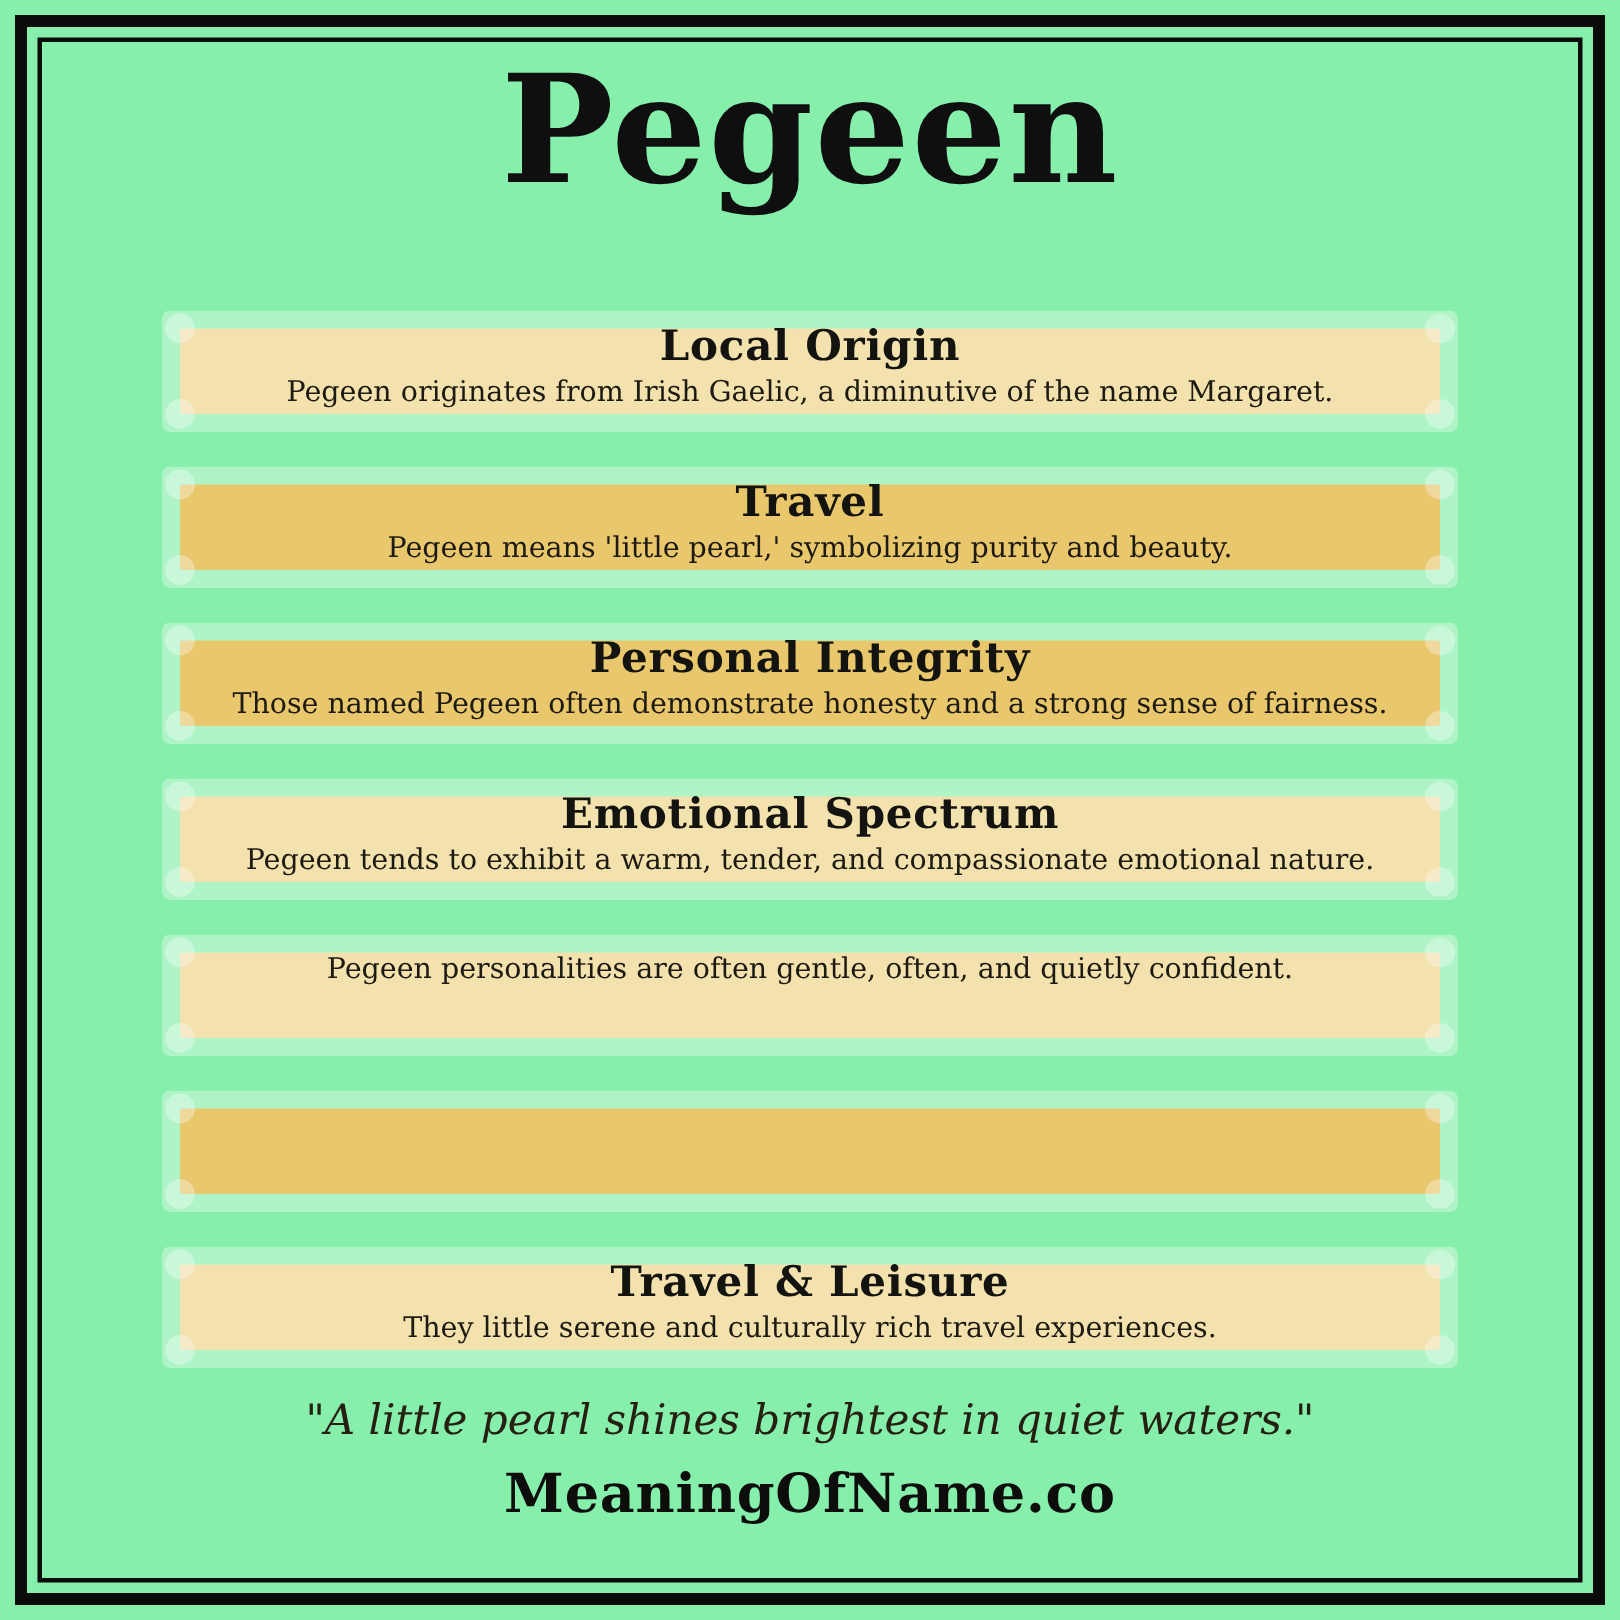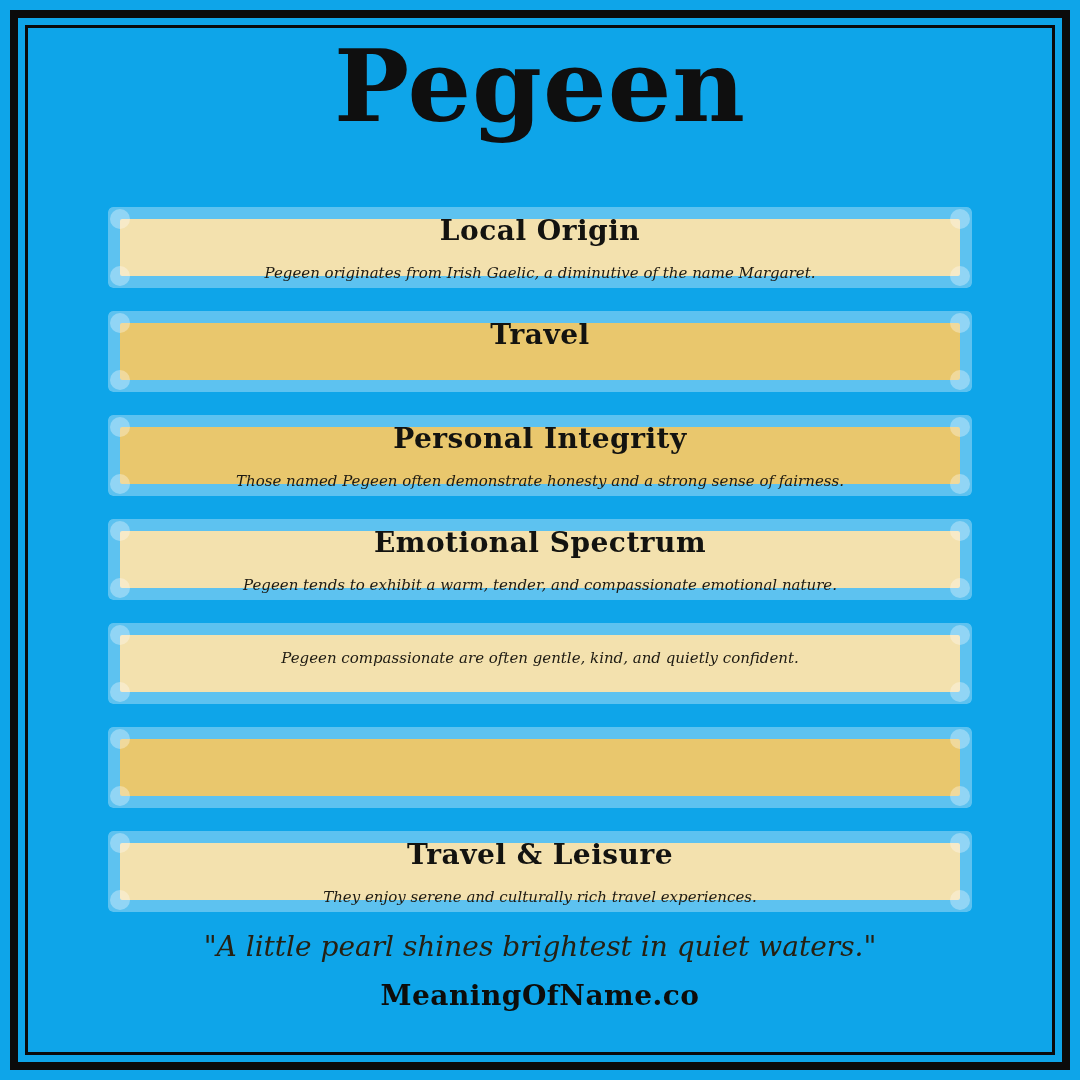--- a/index.html
+++ b/index.html
@@ -11,7 +11,7 @@
   .canvas {
     position: relative;
     width: 1080px; height: 1080px;
-    background: #0ea5e9;
+    background: #86efac;
     overflow: hidden;
   }
   .frame-outer {

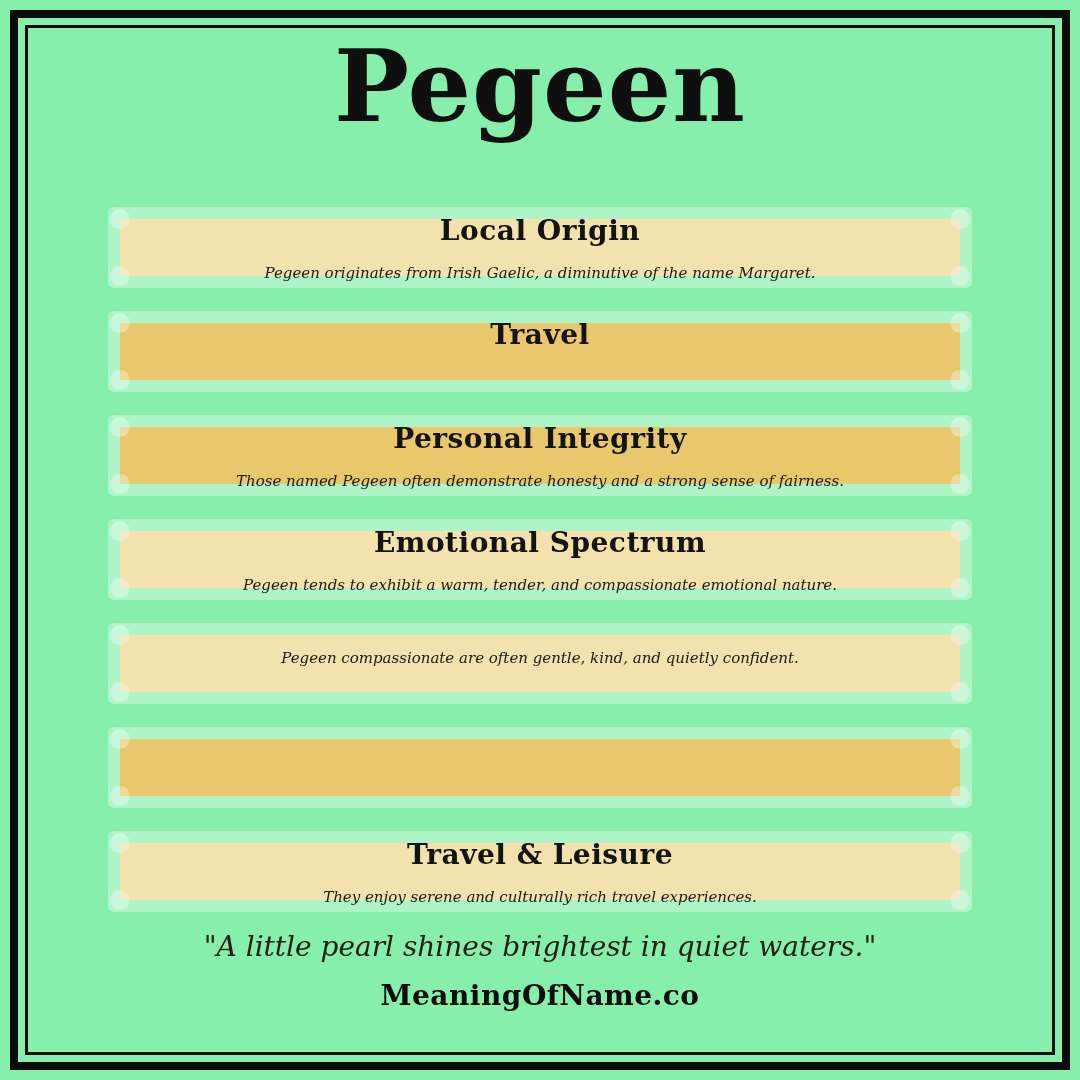--- a/index.html
+++ b/index.html
@@ -78,10 +78,9 @@
     letter-spacing: 0.5px;
   }
   .banner p {
-    margin: 16px;
-    font-size: 15px; line-height: 23px;
+    margin: 4px;
+    font-size: 19px; line-height: 23px;
     color: #1d1a12;
-    font-style: italic;
   }
   .quote {
     position: absolute; top: 927px; left: 0; right: 0;

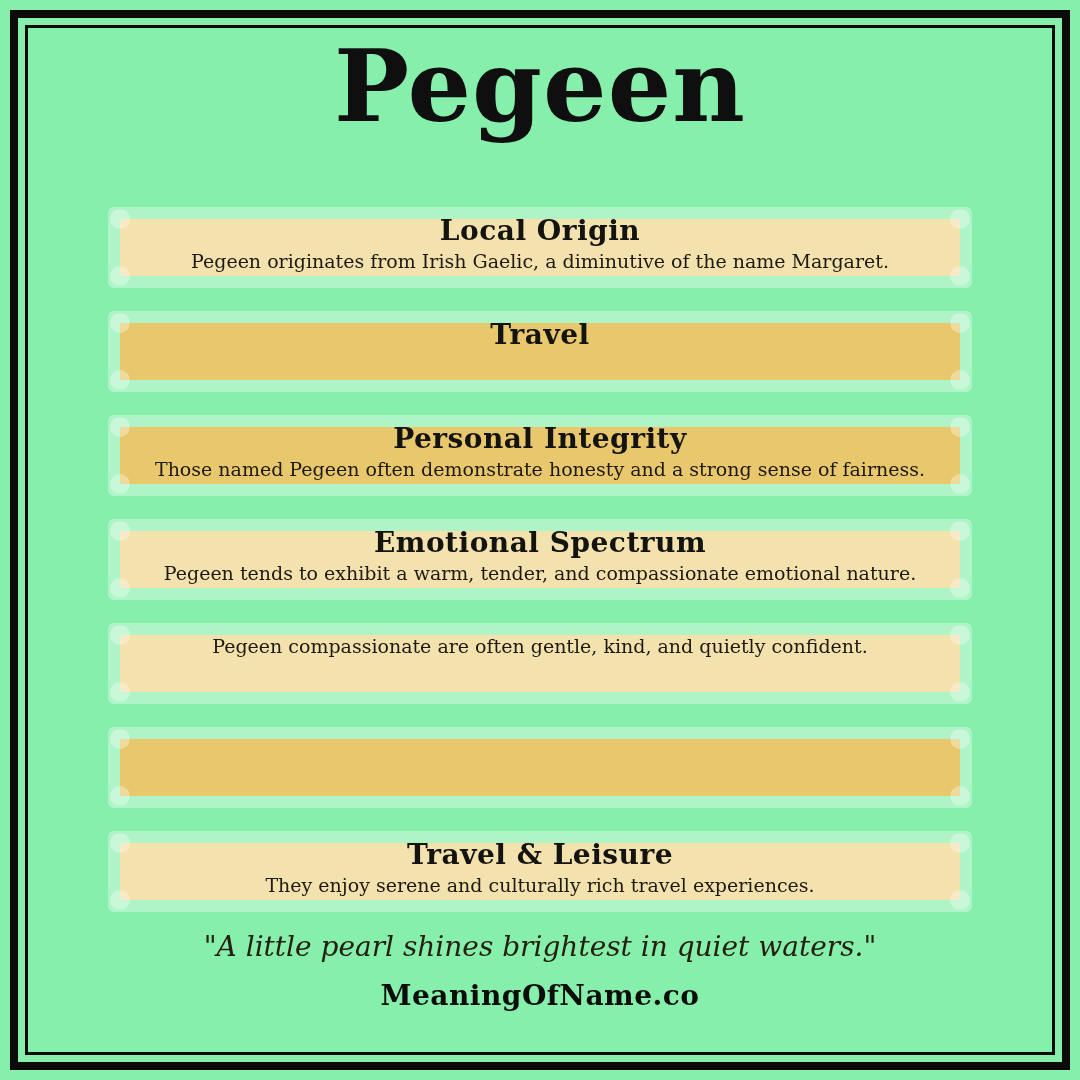--- a/index.html
+++ b/index.html
@@ -129,6 +129,7 @@
         <span class="dot br"></span>
         <div class="text">
           <h2>Travel</h2>
+          <p>Pegeen means 'little pearl,' symbolizing purity and beauty.</p>
         </div>
       </article>
       <article class="banner even">

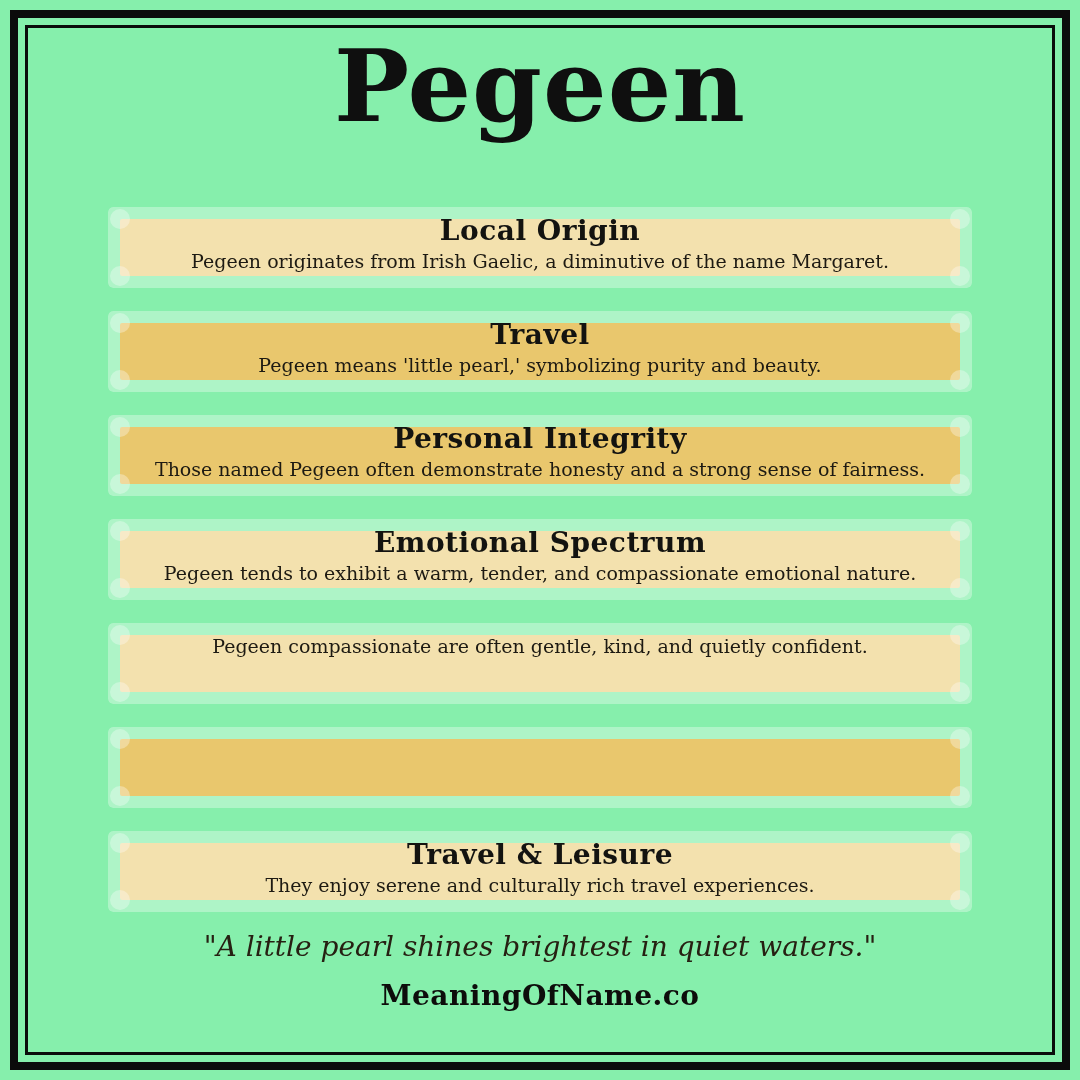--- a/index.html
+++ b/index.html
@@ -164,7 +164,7 @@
         <span class="dot bl"></span>
         <span class="dot br"></span>
         <div class="text">
-          <p>Pegeen compassionate are often gentle, kind, and quietly confident.</p>
+          <p>Pegeen personalities are often gentle, often, and quietly confident.</p>
         </div>
       </article>
       <article class="banner even">

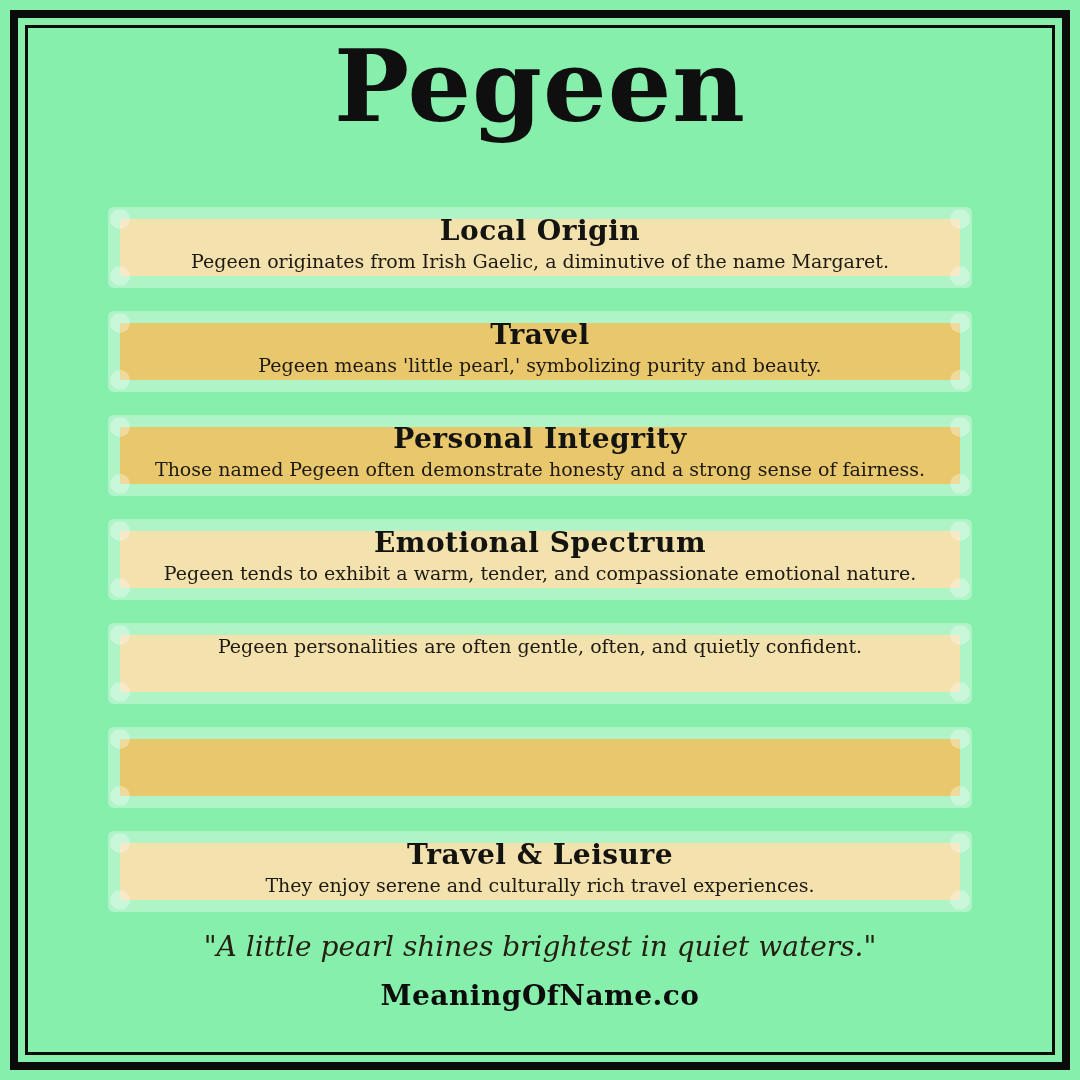--- a/index.html
+++ b/index.html
@@ -184,7 +184,7 @@
         <span class="dot br"></span>
         <div class="text">
           <h2>Travel &amp; Leisure</h2>
-          <p>They enjoy serene and culturally rich travel experiences.</p>
+          <p>They little serene and culturally rich travel experiences.</p>
         </div>
       </article>
     </div>

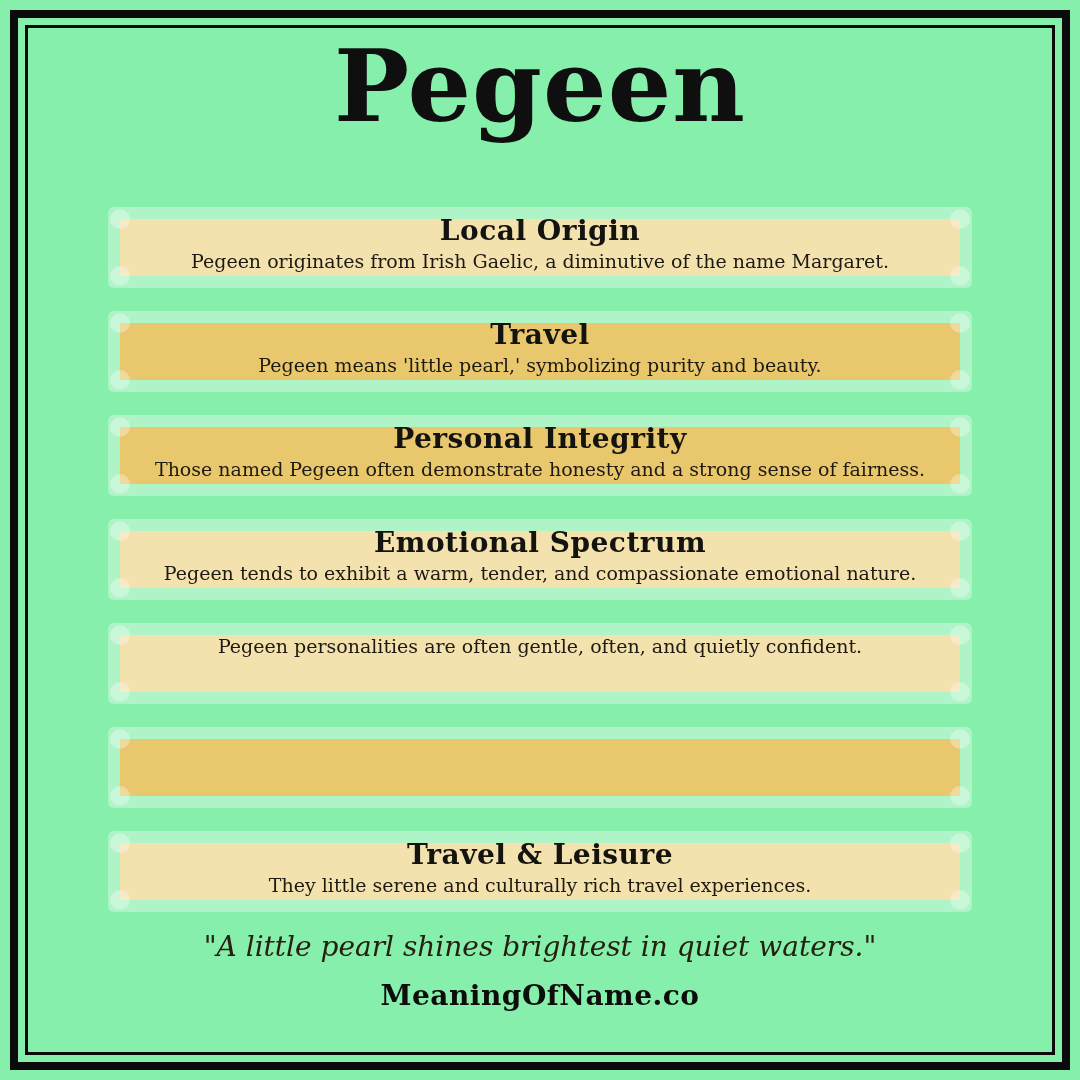--- a/index.html
+++ b/index.html
@@ -93,7 +93,7 @@
     position: absolute; top: 973px; left: 0; right: 0;
     text-align: center;
     font-weight: 700;
-    font-size: 28px; line-height: 46px;
+    font-size: 36px; line-height: 46px;
     color: #0d0d0b;
     letter-spacing: 0.5px;
   }

